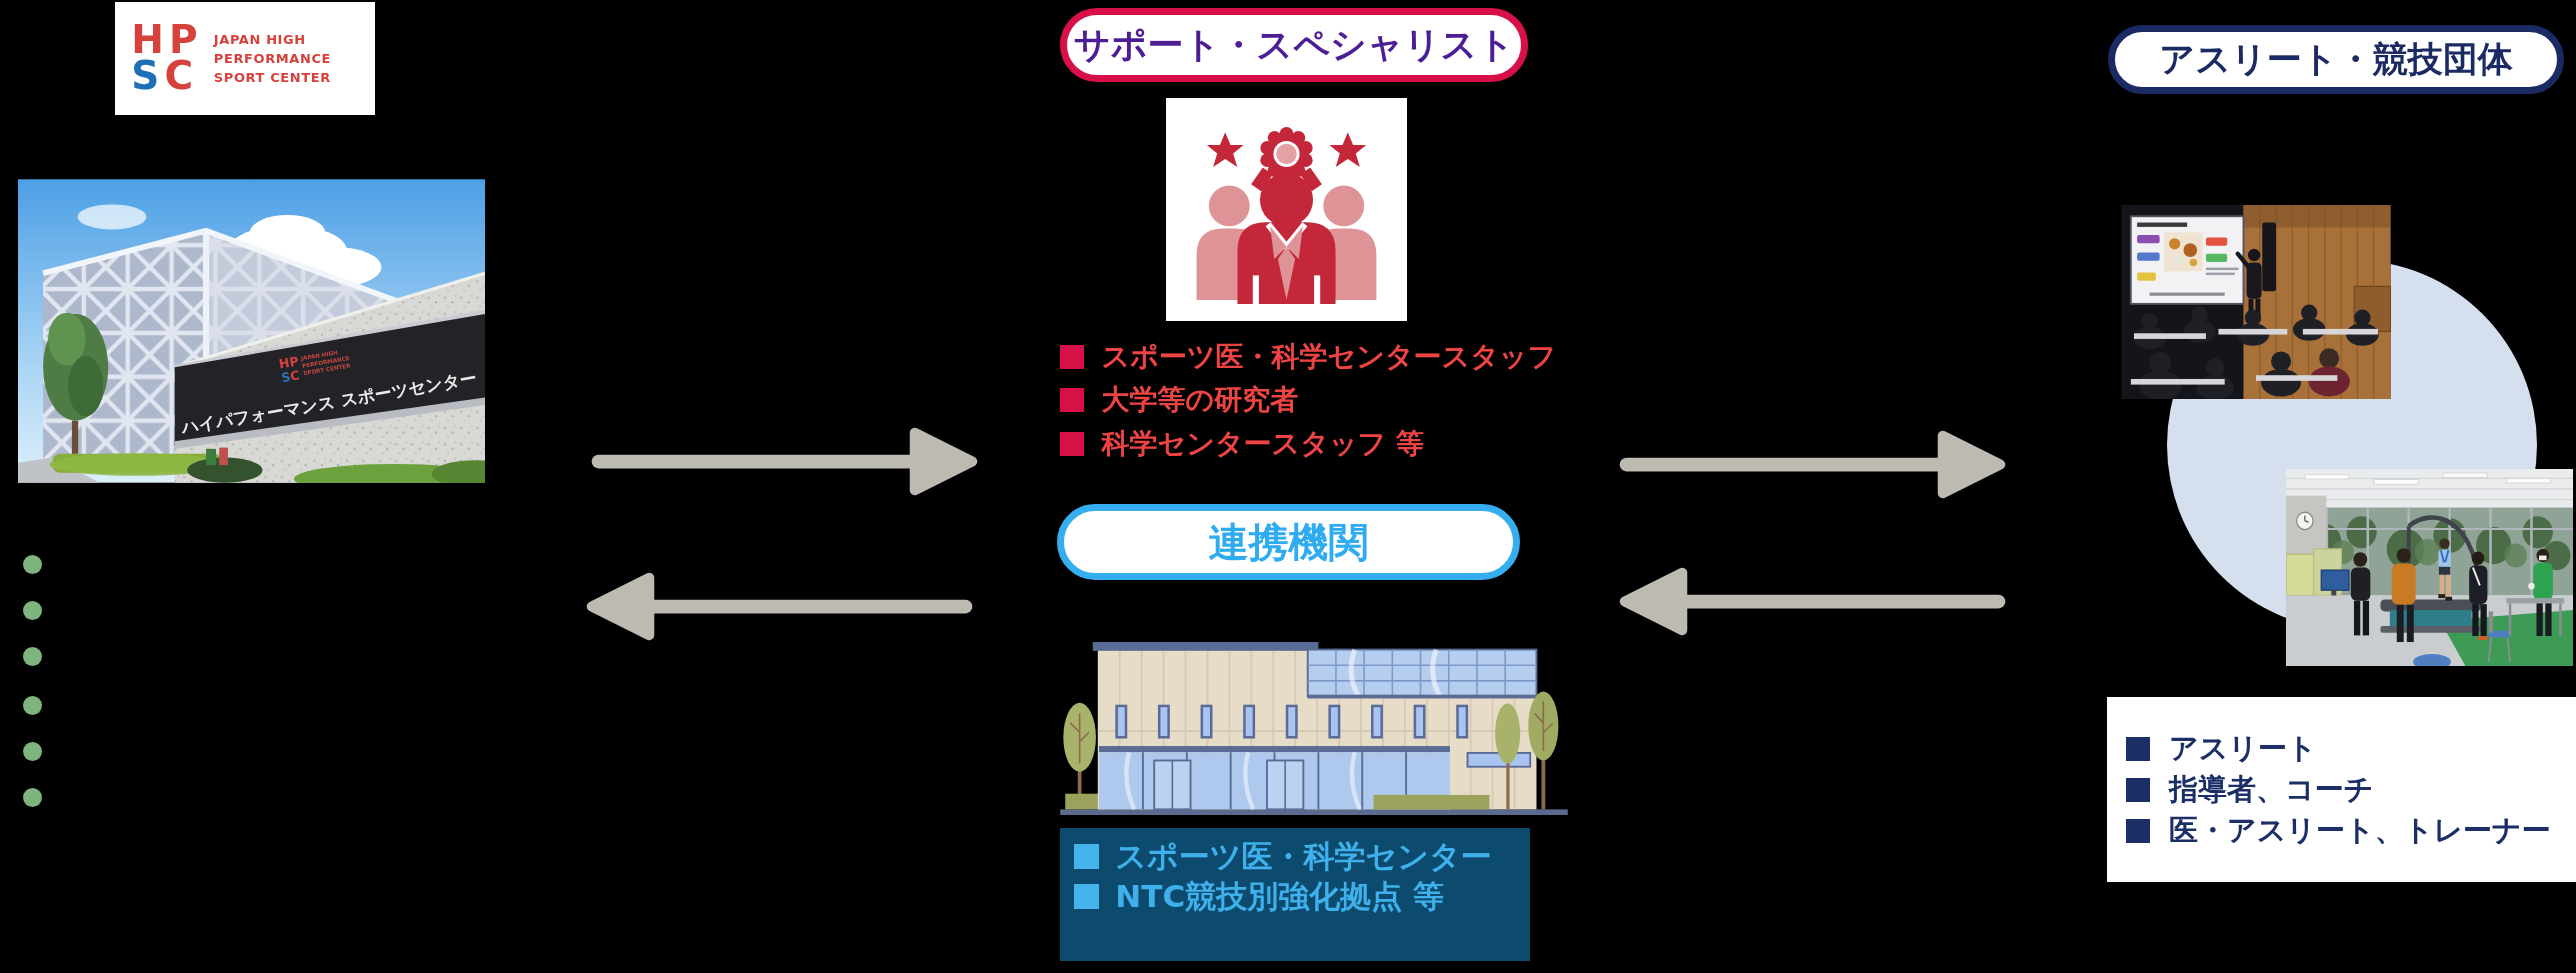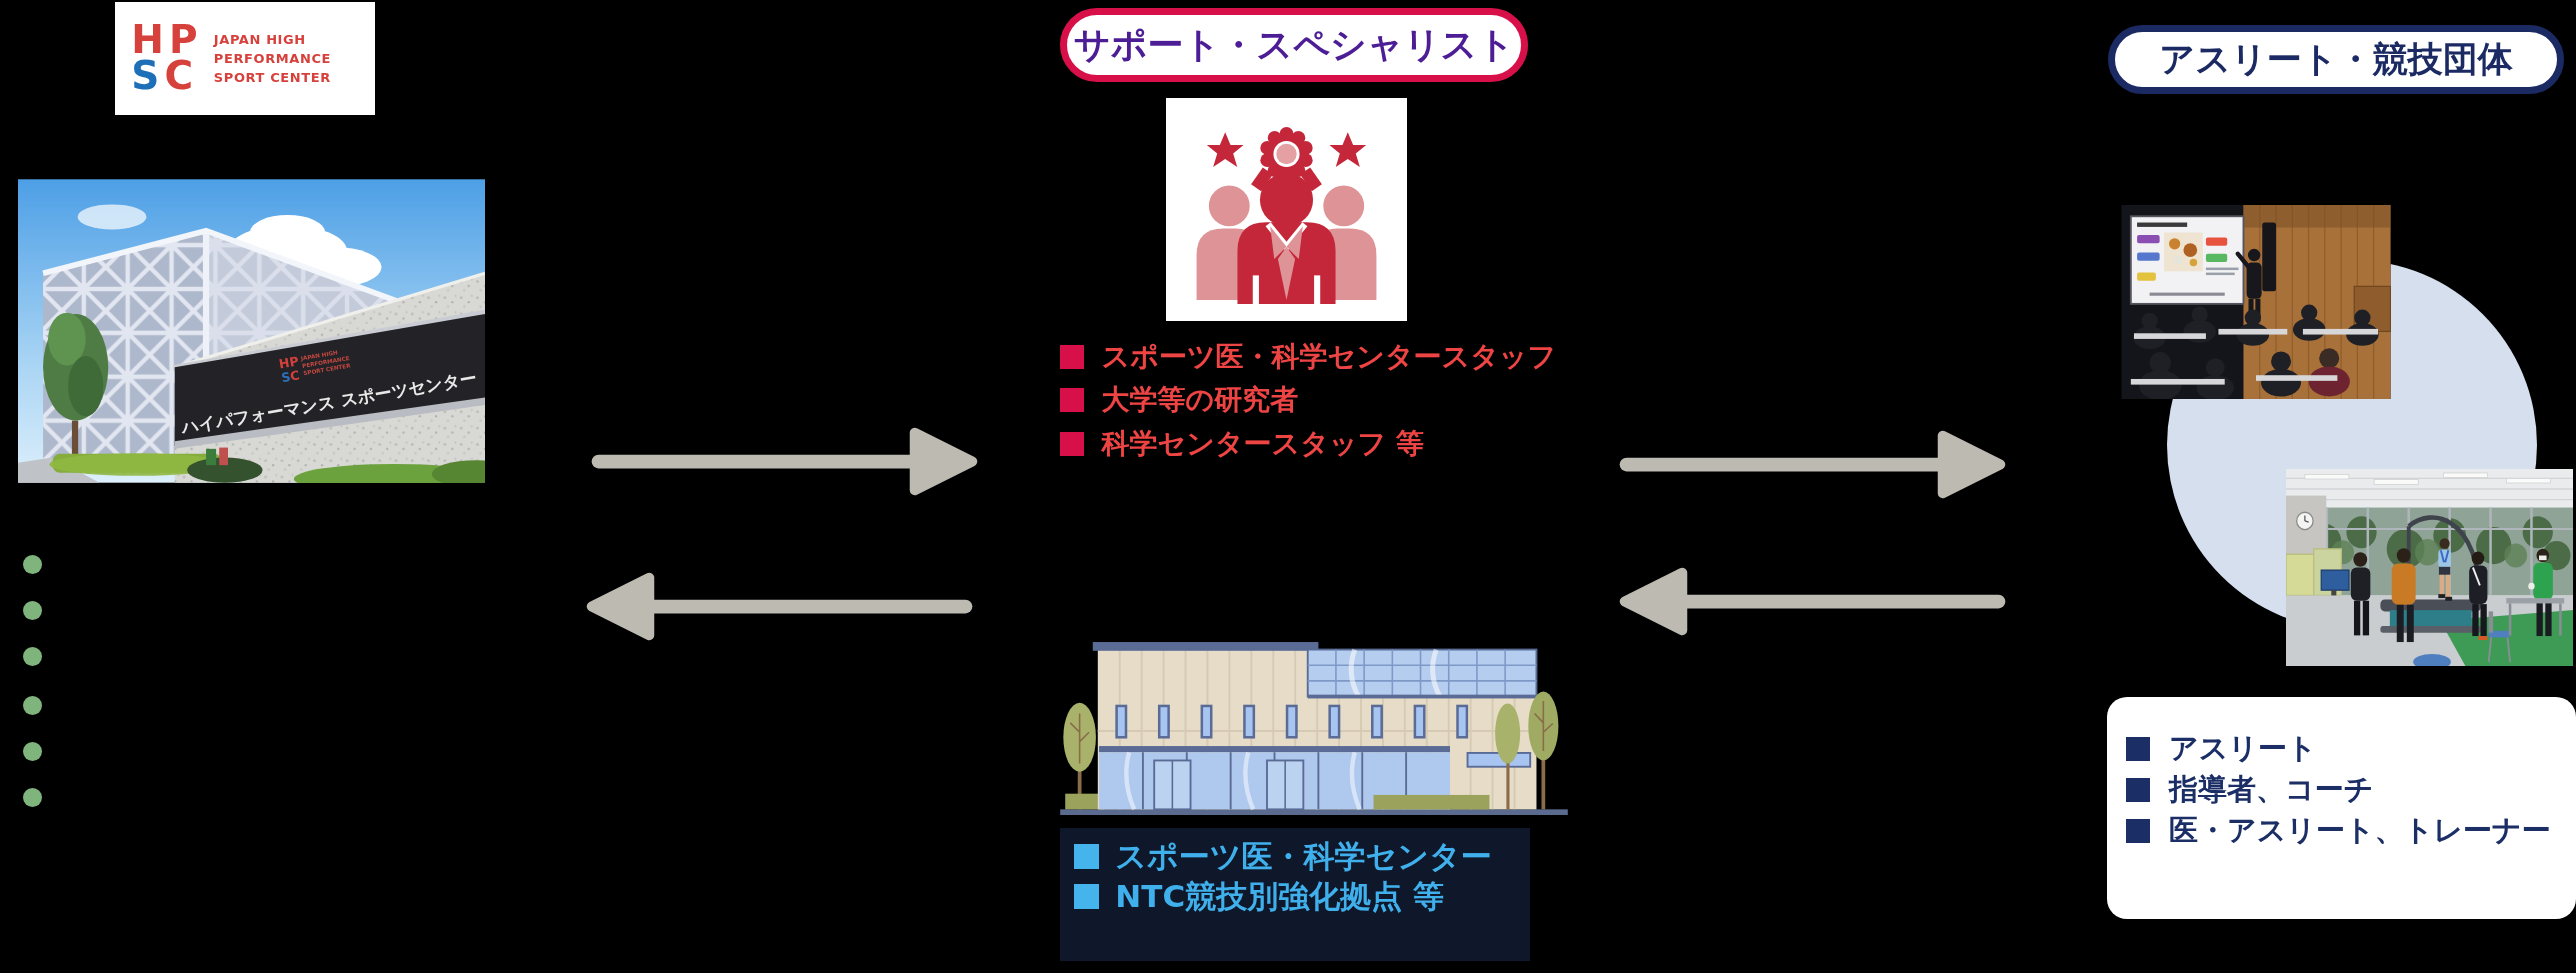--- a/index.html
+++ b/index.html
@@ -207,6 +207,9 @@
     <span>科学センタースタッフ 等</span>
   </div>
 
+  <div class="abs pill pill-blue">
+    <span>連携機関</span>
+  </div>
 
   <svg class="abs" style="left:1060px;top:632px" width="508" height="188" viewBox="0 0 810 300">
     <rect x="0" y="283" width="810" height="9" fill="#5A6B8F"></rect>

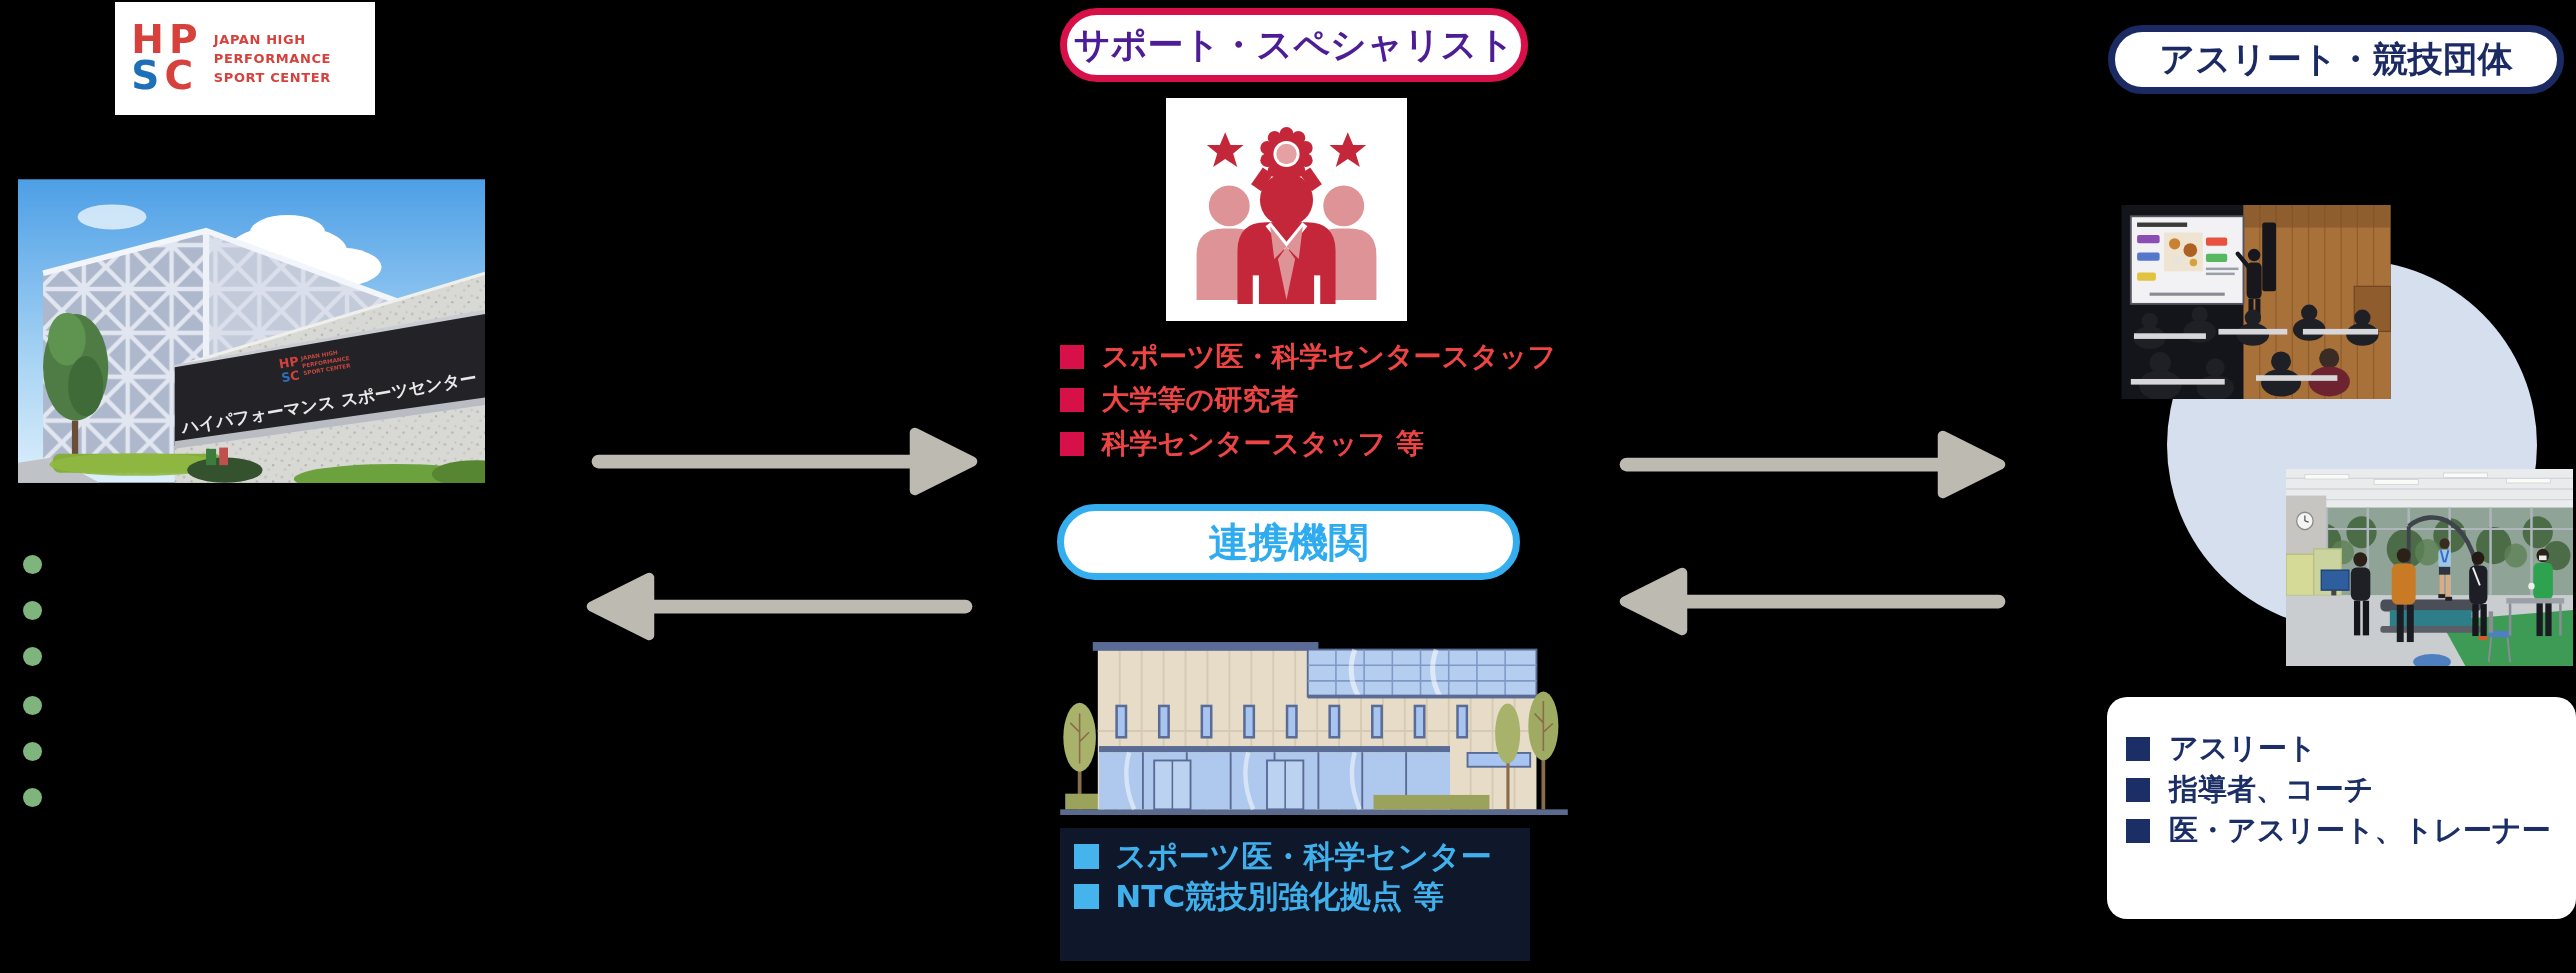--- a/index.html
+++ b/index.html
@@ -39,8 +39,8 @@
               box-sizing:border-box;padding:8.8px 0 0 14px;}
   .blue-row{position:static;height:40px;color:#3FB0EB;font-size:31px;font-weight:700;}
   .blue-row .sq{width:25px;height:25px;background:#45B3EC;margin-right:16.3px;}
-  .right-box{left:2107px;top:697px;width:469px;height:222px;background:#fff;
-             box-sizing:border-box;padding:31px 0 0 19px;border-radius:20px;}
+  .right-box{left:2107px;top:697px;width:469px;height:185px;background:#fff;
+             box-sizing:border-box;padding:31px 0 0 19px;}
   .navy-row{position:static;height:41px;color:#1B2F66;font-size:29px;font-weight:700;}
   .navy-row .sq{width:24px;height:24px;background:#1B2F66;margin-right:19px;}
 

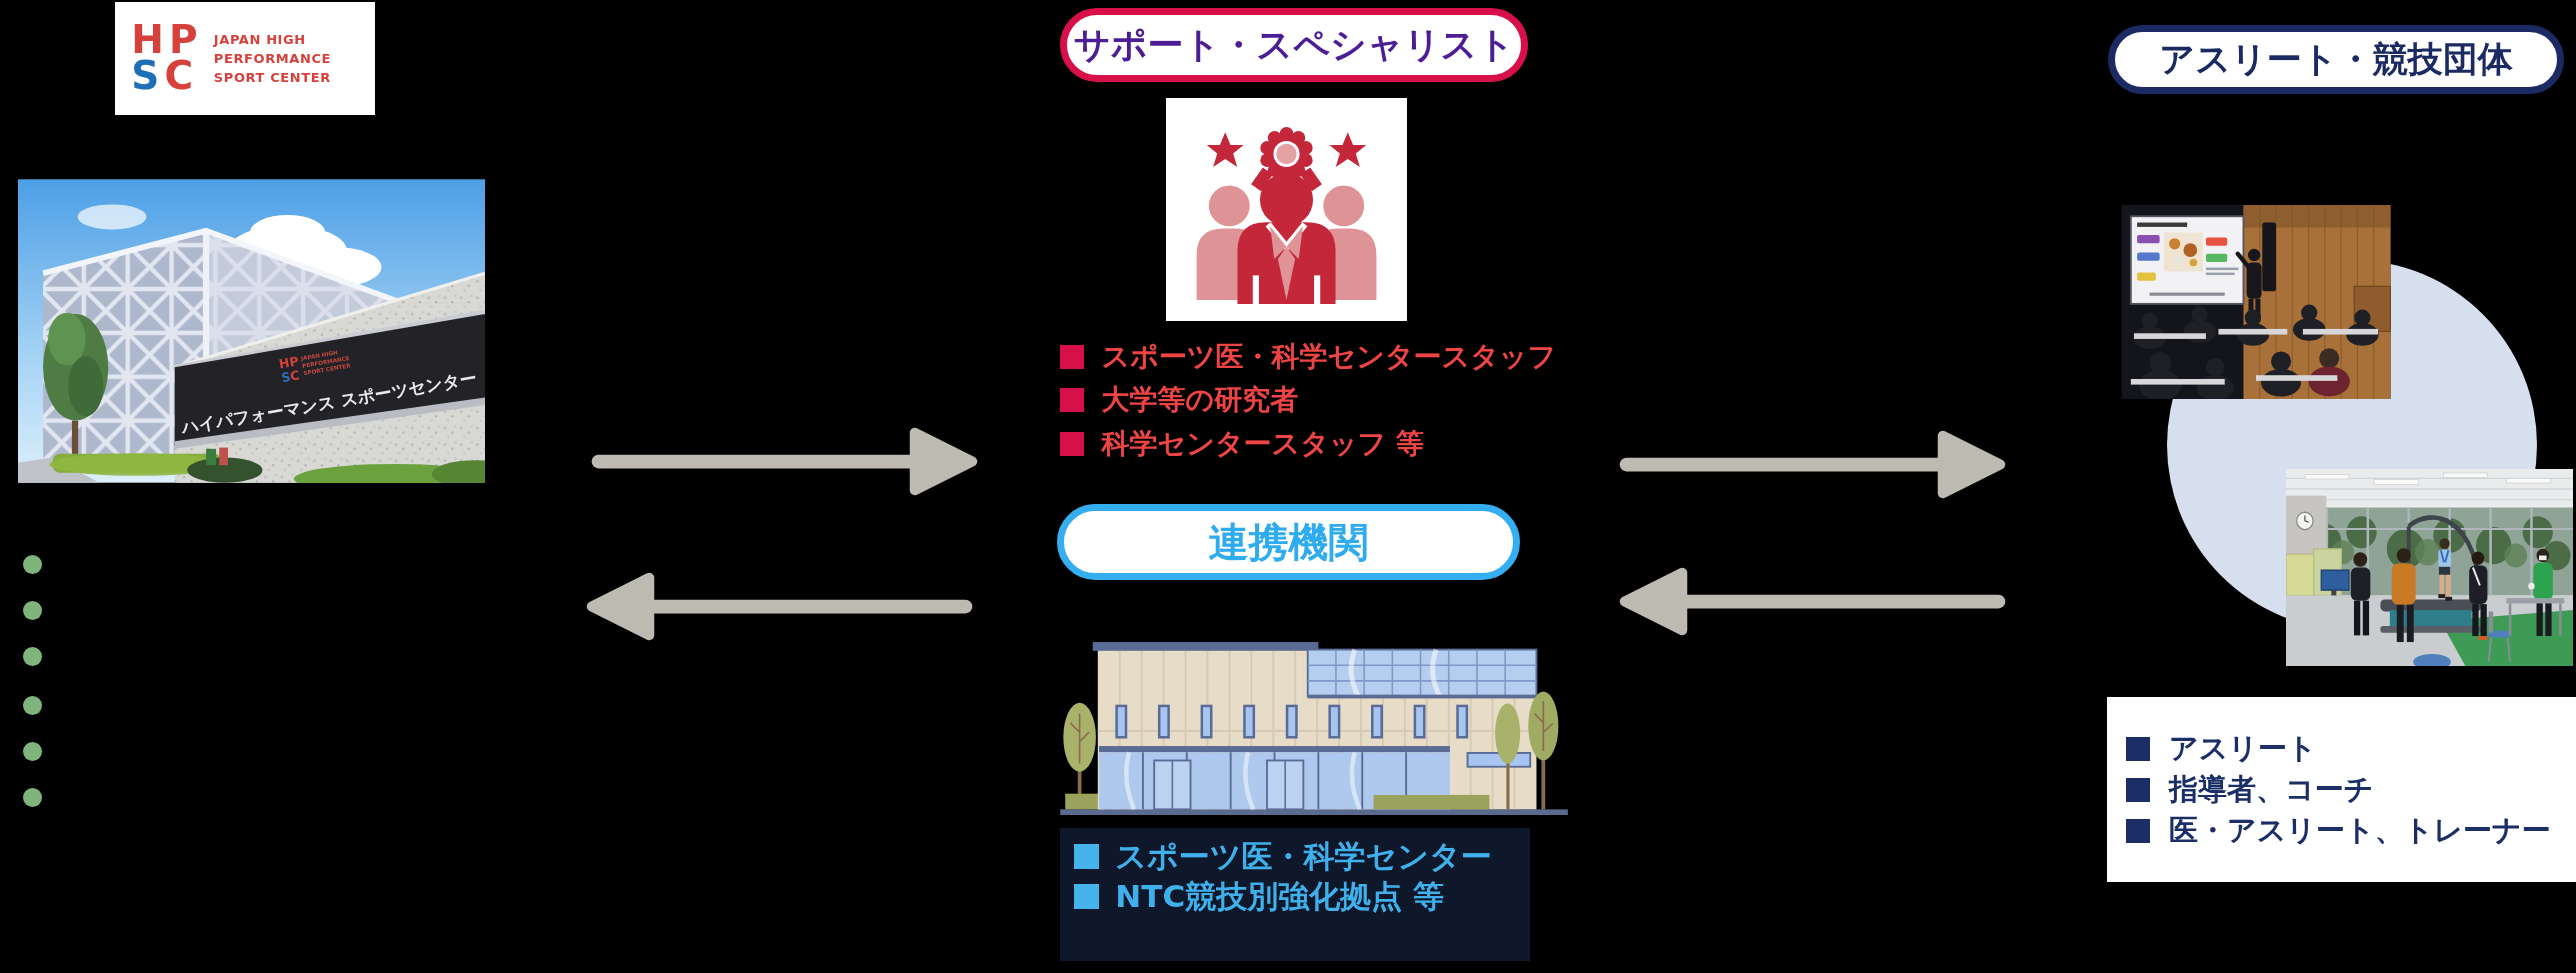--- a/index.html
+++ b/index.html
@@ -35,7 +35,7 @@
   .sq{flex:0 0 auto;display:inline-block;}
   .red-row{left:1060px;height:40px;color:#ef4444;font-size:28px;font-weight:700;}
   .red-row .sq{width:24px;height:24px;background:#D8104A;margin-right:17.6px;}
-  .center-box{left:1060px;top:828px;width:470px;height:133px;background:#0f172a;
+  .center-box{left:1060px;top:828px;width:470px;height:133px;background:#0c4a6e;
               box-sizing:border-box;padding:8.8px 0 0 14px;}
   .blue-row{position:static;height:40px;color:#3FB0EB;font-size:31px;font-weight:700;}
   .blue-row .sq{width:25px;height:25px;background:#45B3EC;margin-right:16.3px;}

